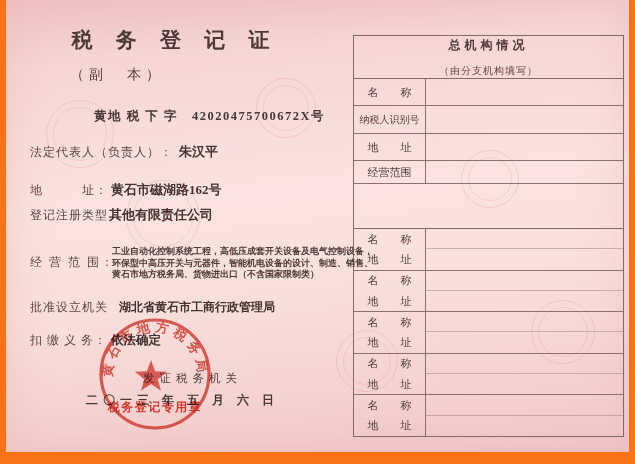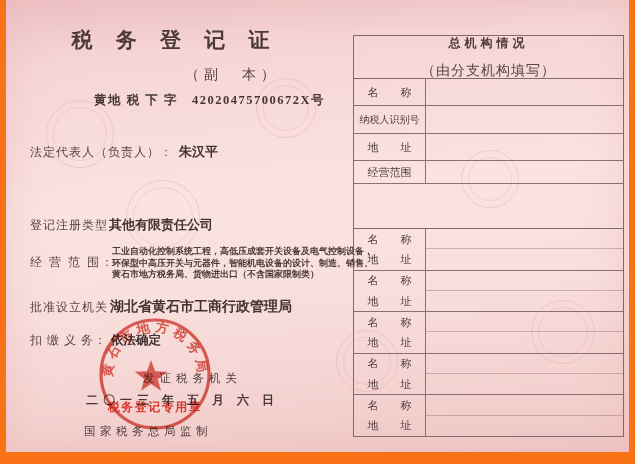--- a/index.html
+++ b/index.html
@@ -13,7 +13,7 @@
 
   .title{position:absolute;left:70px;top:26px;width:210px;text-align:center;font-size:21px;font-weight:700;
          letter-spacing:9px;color:#4c3a38;}
-  .subtitle{position:absolute;left:70px;top:66px;width:210px;text-align:right;font-size:14px;
+  .subtitle{position:absolute;left:70px;top:66px;width:210px;text-align:left;font-size:14px;
          letter-spacing:5px;color:#53403e;}
   .serial{position:absolute;left:94px;top:92px;font-size:12.5px;font-weight:700;letter-spacing:1.5px;color:#473836;}
 

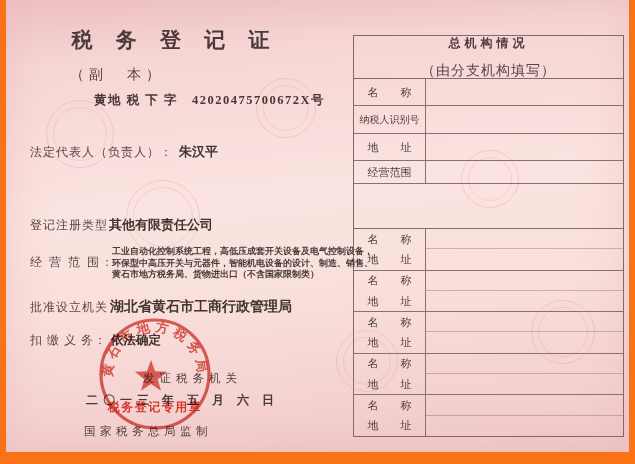--- a/index.html
+++ b/index.html
@@ -40,7 +40,7 @@
           display:flex;flex-direction:column;z-index:2;}
   .thead{display:flex;flex-direction:column;align-items:center;justify-content:center;border-bottom:1px solid #816a69;}
   .thead .t1{font-size:12px;font-weight:700;letter-spacing:4px;color:#4c3a38;}
-  .thead .t2{font-size:14px;letter-spacing:1px;color:#5a4644;margin-top:10px;}
+  .thead .t2{font-size:10px;letter-spacing:1px;color:#5a4644;margin-top:10px;}
   .trow{display:flex;border-bottom:1px solid #8a7170;}
   .trow:last-child{border-bottom:none;}
   .tlabel{width:71px;border-right:1px solid #8a7170;display:flex;align-items:center;justify-content:center;

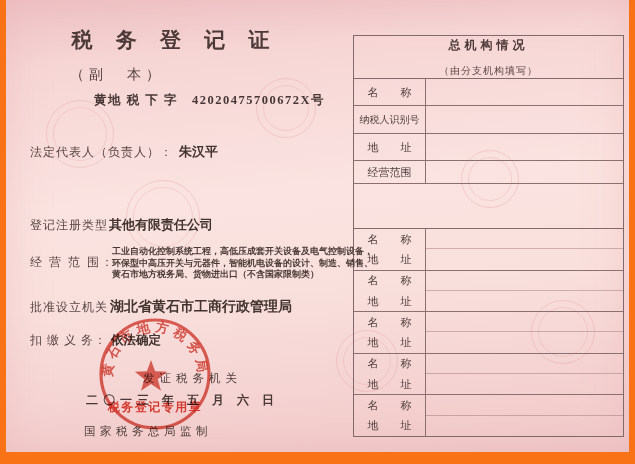--- a/index.html
+++ b/index.html
@@ -15,7 +15,7 @@
          letter-spacing:9px;color:#4c3a38;}
   .subtitle{position:absolute;left:70px;top:66px;width:210px;text-align:left;font-size:14px;
          letter-spacing:5px;color:#53403e;}
-  .serial{position:absolute;left:94px;top:92px;font-size:12.5px;font-weight:700;letter-spacing:1.5px;color:#473836;}
+  .serial{position:absolute;left:94px;top:108px;font-size:12.5px;font-weight:700;letter-spacing:1.5px;color:#473836;}
 
   .frow{position:absolute;white-space:nowrap;}
   .flabel{font-size:12px;letter-spacing:1px;color:#5a4644;}

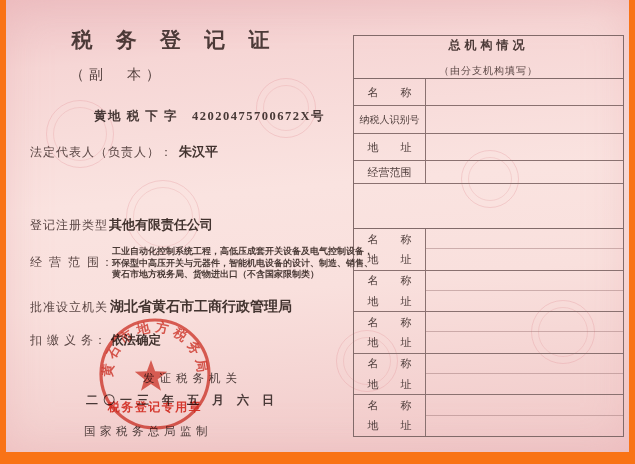--- a/index.html
+++ b/index.html
@@ -73,6 +73,9 @@
 
   <div class="frow r1">
     <span class="flabel">法定代表人（负责人）：</span><span class="fvalue">朱汉平</span>
+  </div>
+  <div class="frow r2">
+    <span class="flabel">地　　　址：</span><span class="fvalue">黄石市磁湖路162号</span>
   </div>
   <div class="frow r3">
     <span class="flabel">登记注册类型</span><span class="fvalue">其他有限责任公司</span>

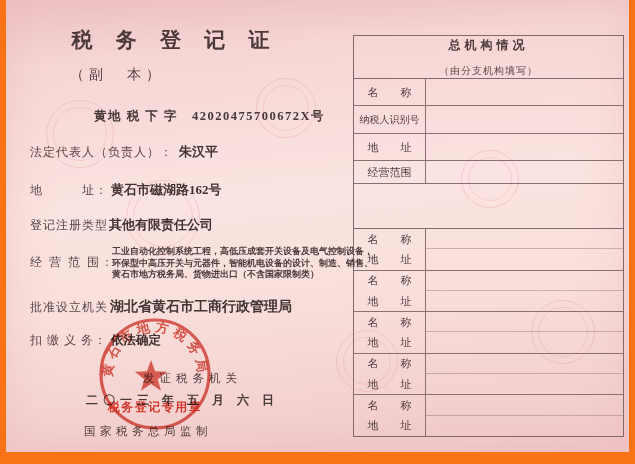--- a/index.html
+++ b/index.html
@@ -23,7 +23,7 @@
   .r0{left:28px;top:105px;} .r0 .fvalue{margin-left:3px;}
   .r1{left:30px;top:142px;} .r1 .fvalue{margin-left:6px;}
   .r2{left:30px;top:180px;} .r2 .fvalue{margin-left:3px;}
-  .r3{left:30px;top:215px;} .r3 .fvalue{margin-left:1px;}
+  .r3{left:30px;top:205px;} .r3 .fvalue{margin-left:1px;}
   .r5{left:30px;top:297px;} .r5 .fvalue{margin-left:2px;font-size:14px;}
   .r6{left:30px;top:330px;} .r6 .fvalue{margin-left:4px;font-size:12.5px;font-weight:600;text-align:center;}
   .scope-label{position:absolute;left:30px;top:254px;font-size:12px;letter-spacing:2px;color:#5a4644;}

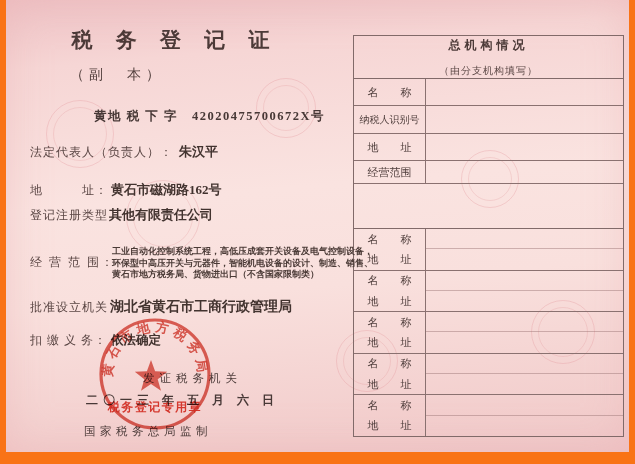--- a/index.html
+++ b/index.html
@@ -24,7 +24,7 @@
   .r1{left:30px;top:142px;} .r1 .fvalue{margin-left:6px;}
   .r2{left:30px;top:180px;} .r2 .fvalue{margin-left:3px;}
   .r3{left:30px;top:205px;} .r3 .fvalue{margin-left:1px;}
-  .r5{left:30px;top:297px;} .r5 .fvalue{margin-left:2px;font-size:14px;}
+  .r5{left:30px;top:297px;} .r5 .fvalue{margin-left:11px;font-size:12px;}
   .r6{left:30px;top:330px;} .r6 .fvalue{margin-left:4px;font-size:12.5px;font-weight:600;text-align:center;}
   .scope-label{position:absolute;left:30px;top:254px;font-size:12px;letter-spacing:2px;color:#5a4644;}
   .scope-value{position:absolute;left:112px;top:246px;width:262px;font-size:9px;line-height:11.5px;

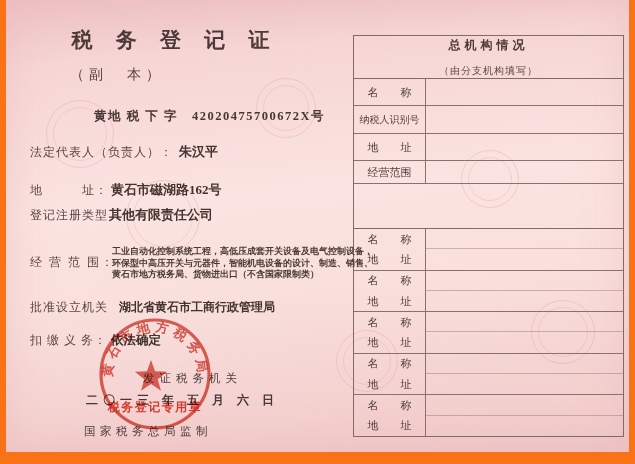--- a/index.html
+++ b/index.html
@@ -91,7 +91,6 @@
 
   <div class="issuer">发证税务机关</div>
   <div class="idate">二〇一三 年 五 月 六 日</div>
-  <div class="footer">国家税务总局监制</div>
 
   <div class="stamp">
     <svg width="120" height="120" viewBox="0 0 120 120">

